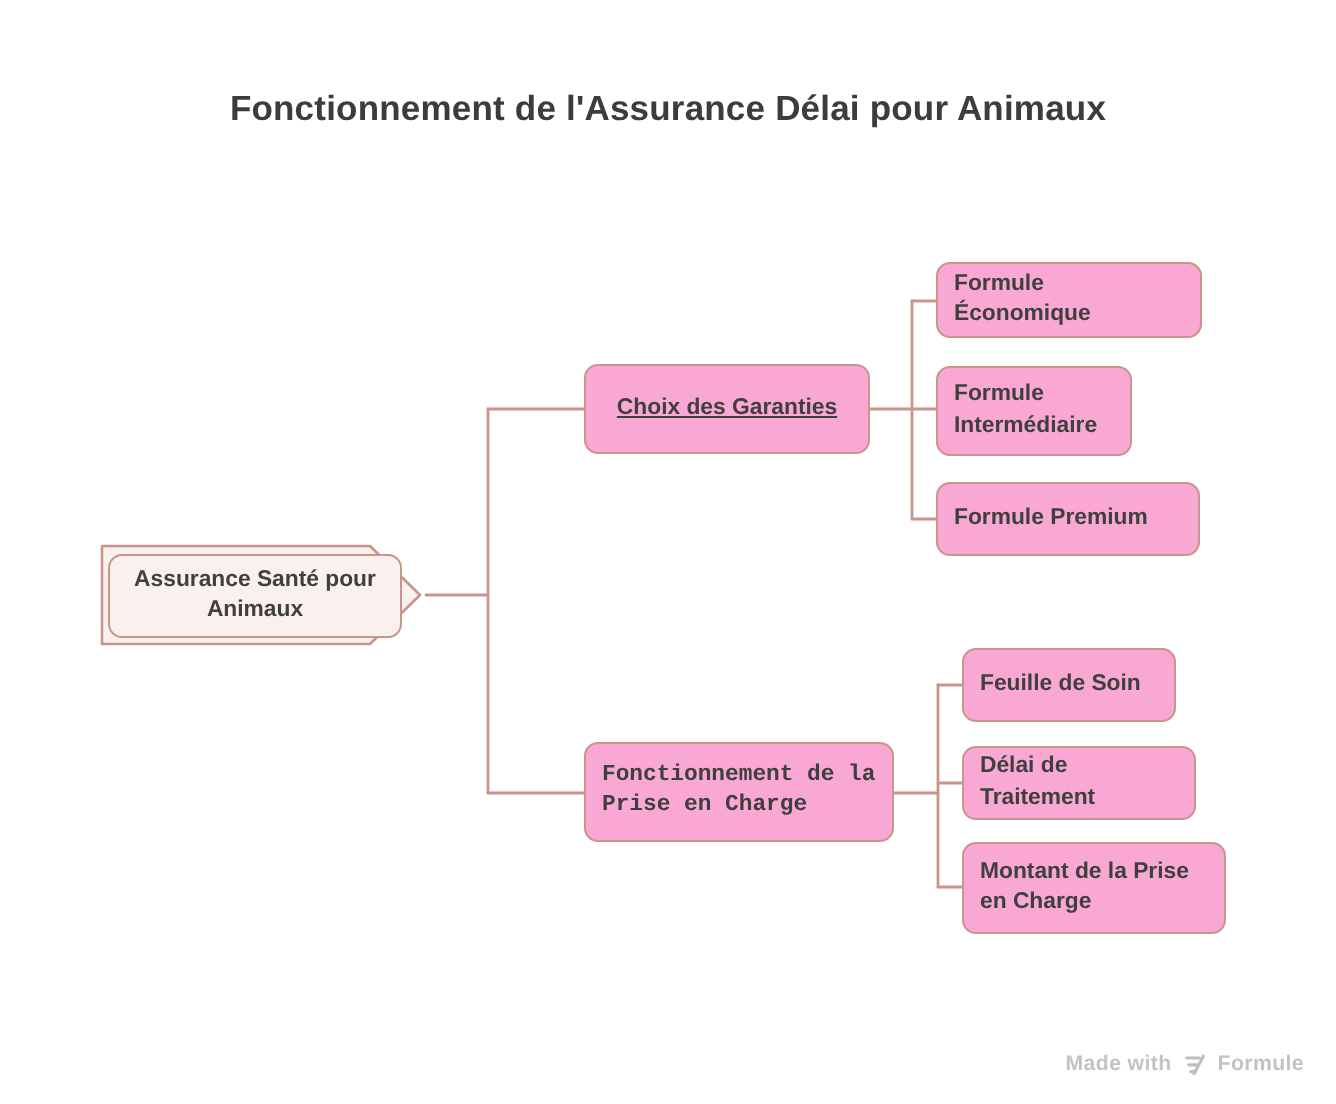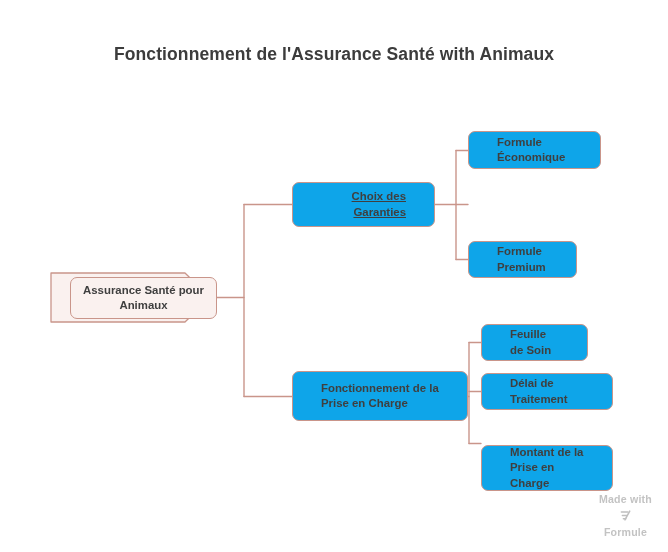--- a/index.html
+++ b/index.html
@@ -132,7 +132,7 @@
 
 <div id="canvas">
 
-  <div id="diagram-title">Fonctionnement de l'Assurance Santé with Animaux</div>
+  <div id="diagram-title">Fonctionnement de l'Assurance Délai pour Animaux</div>
 
   <svg id="connectors" viewBox="0 0 668 552" width="668" height="552" aria-hidden="true">
     <g fill="none" stroke="#c9958a" stroke-width="1.4" stroke-linecap="round" stroke-linejoin="round">

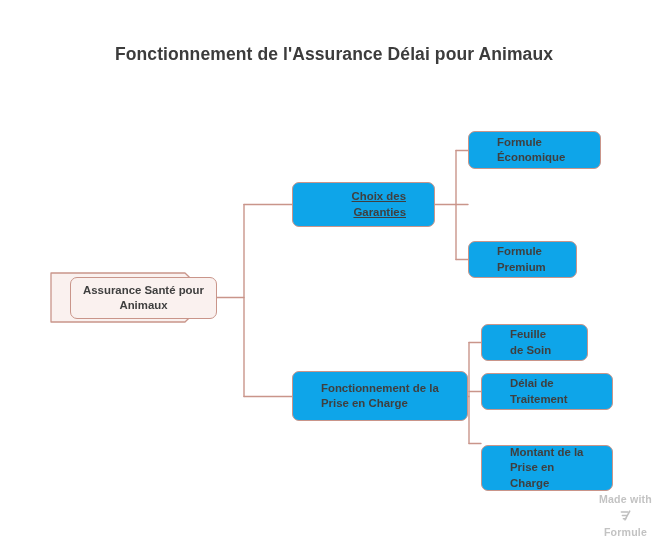--- a/index.html
+++ b/index.html
@@ -49,7 +49,7 @@
     position: absolute;
     box-sizing: border-box;
     border: 1.3px solid #c9958a;
-    background: #0ea5e9;
+    background: #f9a8d4;
     border-radius: 7px;
     color: #3f3f3f;
     font-size: 11.4px;
@@ -57,7 +57,7 @@
     line-height: 1.32;
     display: flex;
     align-items: center;
-    padding: 0 28px;
+    padding: 0 8px;
   }
   .node.center { justify-content: center; text-align: right; text-decoration: underline; }
   .node.left   { justify-content: flex-start; text-align: left; }

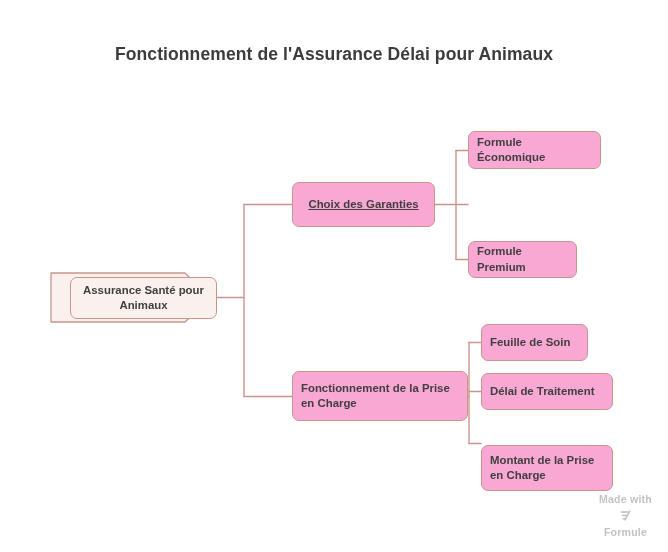--- a/index.html
+++ b/index.html
@@ -170,6 +170,7 @@
 
   <div class="node left" id="node-formule-economique">Formule Économique</div>
 
+  <div class="node left" id="node-formule-intermediaire">Formule Intermédiaire</div>
 
   <div class="node left" id="node-formule-premium">Formule Premium</div>
 

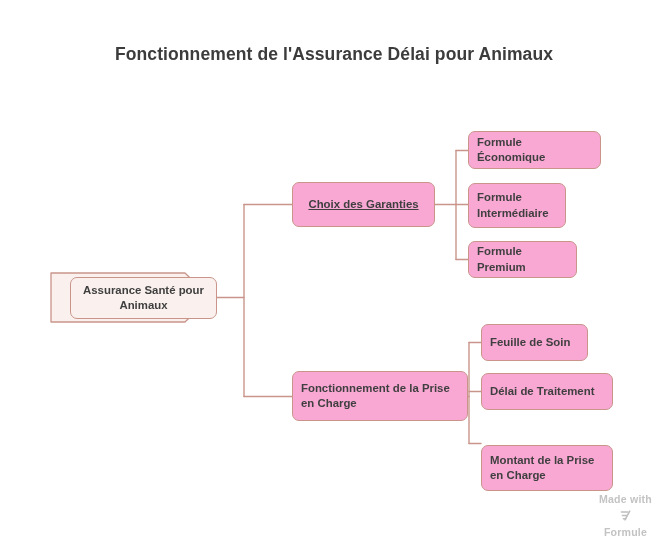--- a/index.html
+++ b/index.html
@@ -99,7 +99,7 @@
   
   #node-formule-economique   { left: 468px; top: 131px; width: 133px; height: 38px; }
   #node-formule-intermediaire{ left: 468px; top: 183px; width: 98px;  height: 45px; }
-  #node-formule-premium      { left: 468px; top: 241px; width: 109px; height: 37px; }
+  #node-formule-premium      { left: 468px; top: 241px; width: 132px; height: 37px; }
 
   
   #node-feuille-soin         { left: 481px; top: 324px; width: 107px;  height: 37px; }

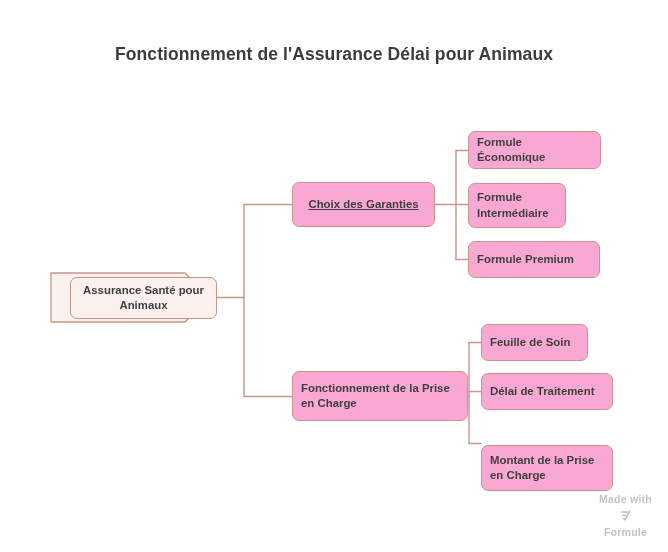--- a/index.html
+++ b/index.html
@@ -89,7 +89,6 @@
     color: #3f3f3f;
     line-height: 1.35;
     padding: 0 8px;
-    margin-left: 16px;
   }
 
   

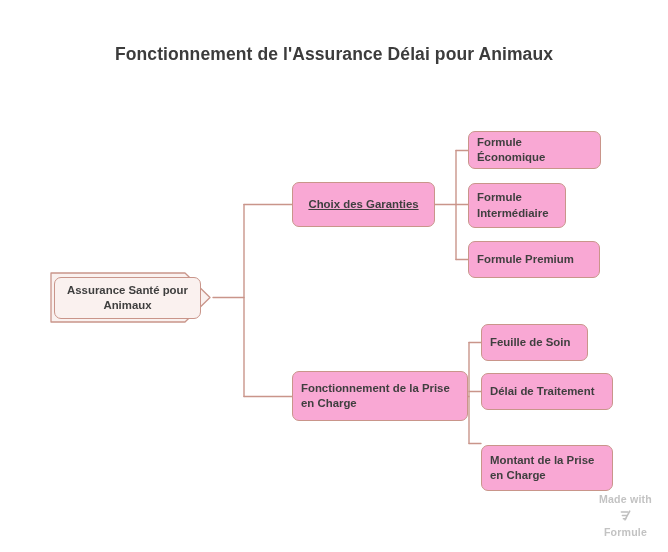--- a/index.html
+++ b/index.html
@@ -93,7 +93,7 @@
 
   
   #node-choix-garanties      { left: 292px; top: 182px; width: 143px; height: 45px; }
-  #node-fonctionnement-prise { left: 292px; top: 371px; width: 176px; height: 50px; }
+  #node-fonctionnement-prise { left: 292px; top: 371px; width: 155px; height: 50px; font-family: Liberation Mono, monospace; }
 
   
   #node-formule-economique   { left: 468px; top: 131px; width: 133px; height: 38px; }

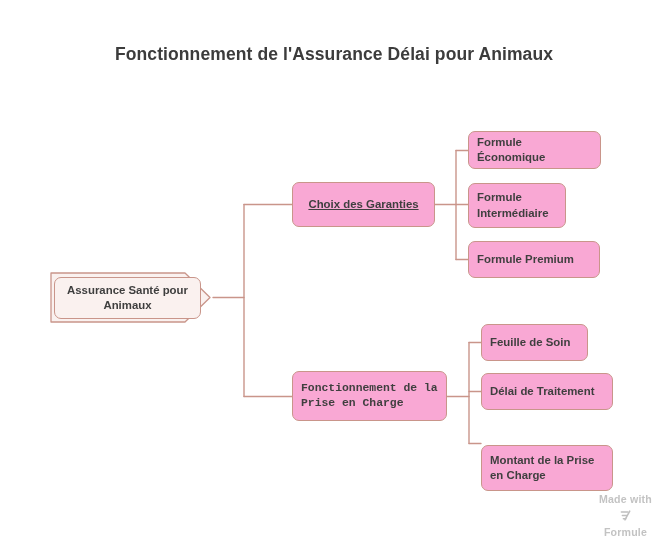--- a/index.html
+++ b/index.html
@@ -102,7 +102,7 @@
 
   
   #node-feuille-soin         { left: 481px; top: 324px; width: 107px;  height: 37px; }
-  #node-delai-traitement     { left: 481px; top: 373px; width: 132px; height: 37px; }
+  #node-delai-traitement     { left: 481px; top: 373px; width: 117px; height: 37px; }
   #node-montant-prise        { left: 481px; top: 421px; width: 132px; height: 46px; margin-top: 24px; }
 
   

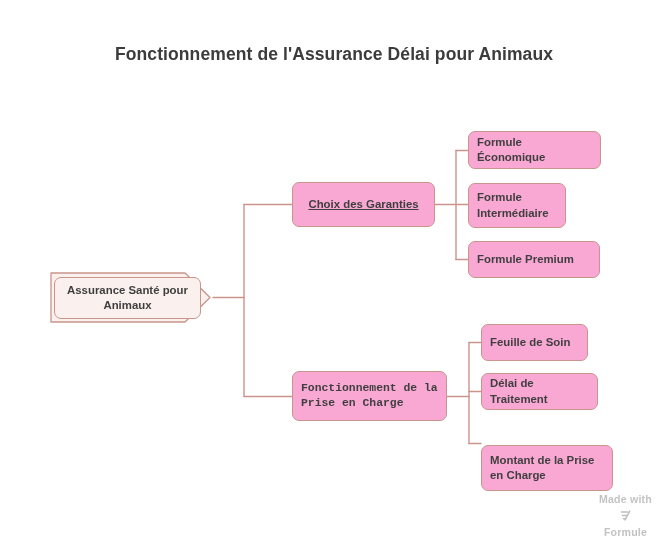--- a/index.html
+++ b/index.html
@@ -103,7 +103,7 @@
   
   #node-feuille-soin         { left: 481px; top: 324px; width: 107px;  height: 37px; }
   #node-delai-traitement     { left: 481px; top: 373px; width: 117px; height: 37px; }
-  #node-montant-prise        { left: 481px; top: 421px; width: 132px; height: 46px; margin-top: 24px; }
+  #node-montant-prise        { left: 481px; top: 421px; width: 132px; height: 46px; }
 
   
   #watermark {

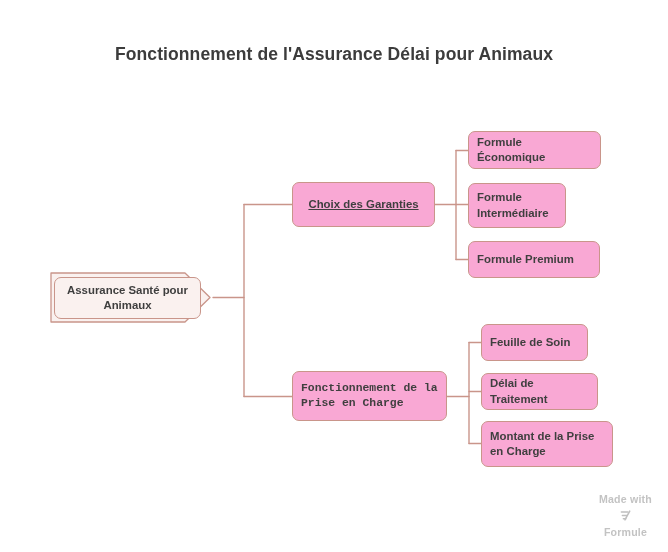--- a/index.html
+++ b/index.html
@@ -117,7 +117,6 @@
     font-size: 10.6px;
     font-weight: bold;
     letter-spacing: 0.2px;
-    flex-direction: column;
   }
   #watermark .wm-mark {
     display: inline-flex;

